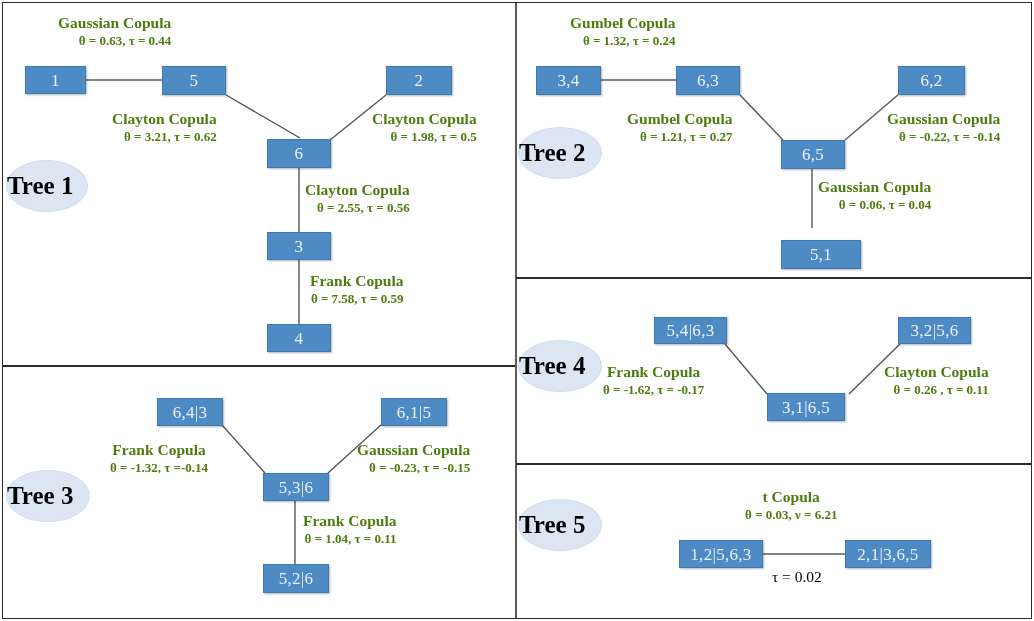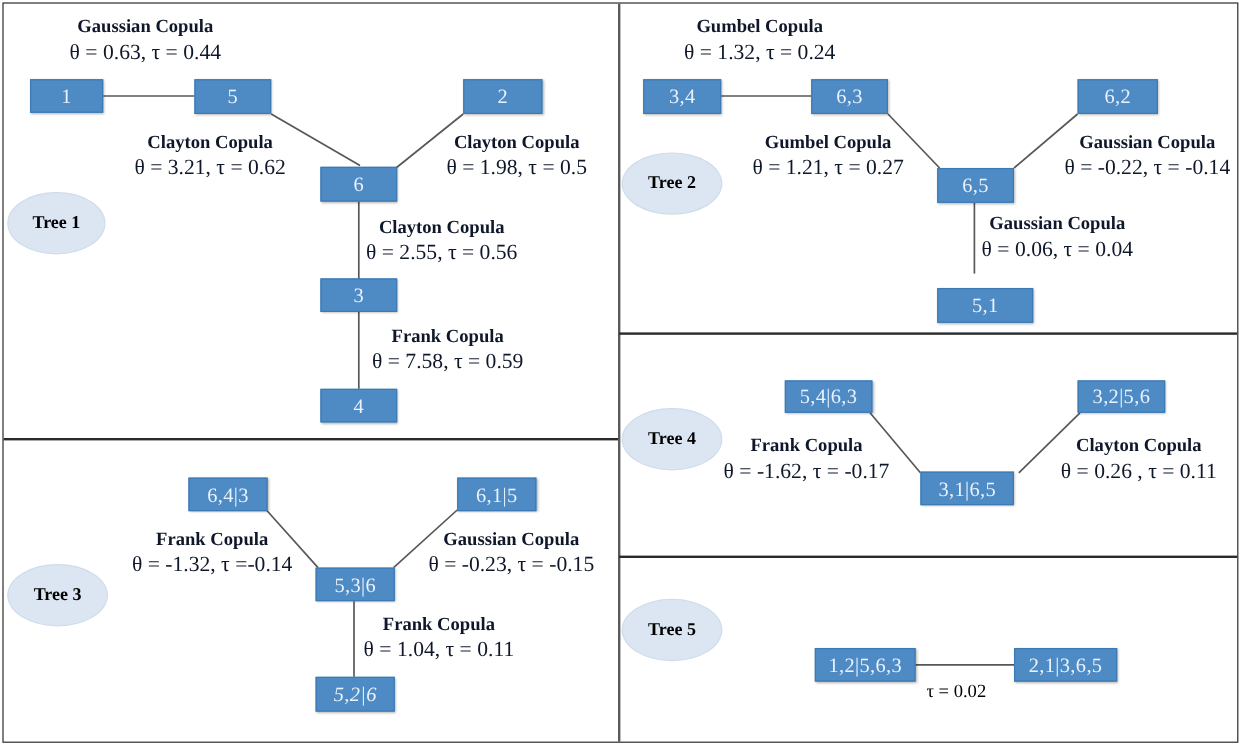--- a/index.html
+++ b/index.html
@@ -68,7 +68,7 @@
   .lab{
     position:absolute;
     font-family:"Liberation Serif", serif;
-    color:#0f172a;
+    color:#4d7c0f;
     white-space:nowrap;
     line-height:1.22;
   }

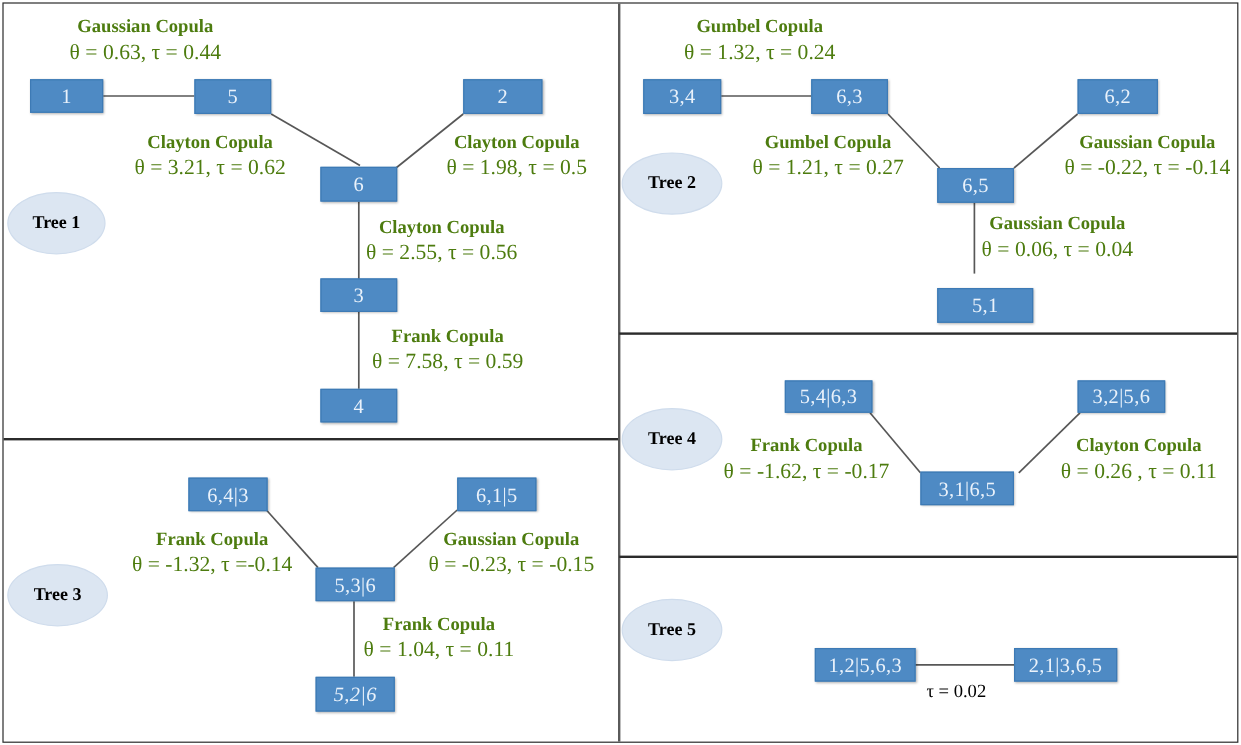--- a/index.html
+++ b/index.html
@@ -80,8 +80,9 @@
   }
   .lab .params{
     display:block;
-    font-size:18px;
+    font-size:13px;
     text-align:right;
+    font-weight:bold;
   }
   .single{
     position:absolute;

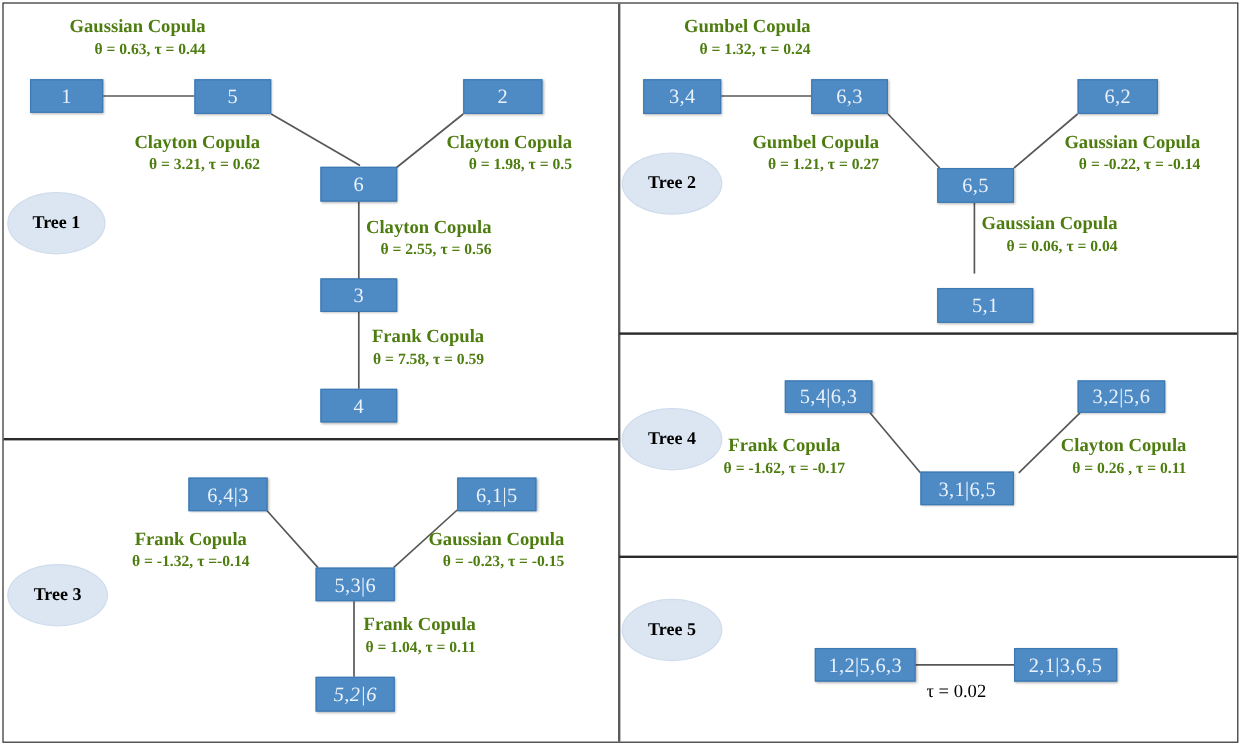--- a/index.html
+++ b/index.html
@@ -57,10 +57,10 @@
     background:#dce6f2;
     border:1px solid #cfdcec;
     border-radius:50%;
-    display:flex;align-items:center;justify-content:center;
+    display:flex;align-items:center;
     font-family:"Liberation Serif", serif;
     font-weight:bold;
-    font-size:15px;
+    font-size:25px;
     color:#000;
     white-space:nowrap;
   }

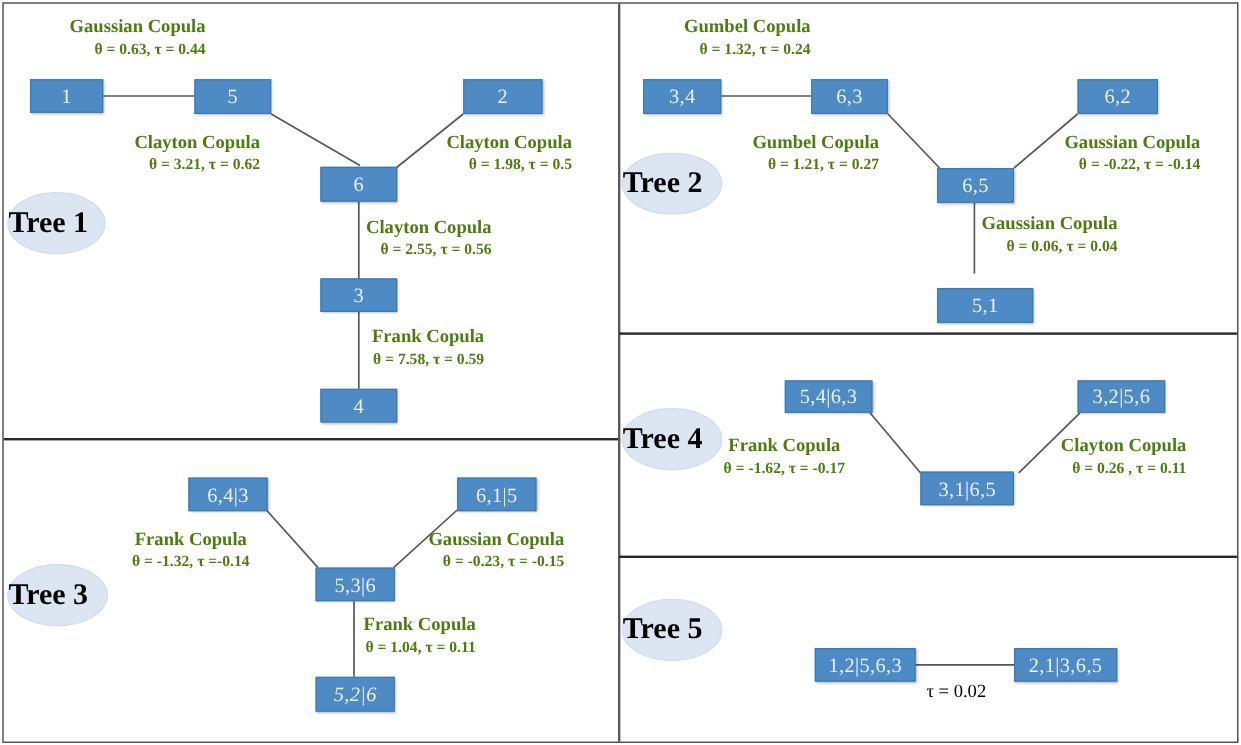--- a/index.html
+++ b/index.html
@@ -271,6 +271,10 @@
     <span>2,1|3,6,5</span>
   </div>
 
+  <div class="lab" style="left:745px;top:488px;">
+    <span class="name">t Copula</span>
+    <span class="params">θ = 0.03, ν = 6.21</span>
+  </div>
   <div class="single" style="left:772px;top:568px;">τ = 0.02</div>
 
 </div>

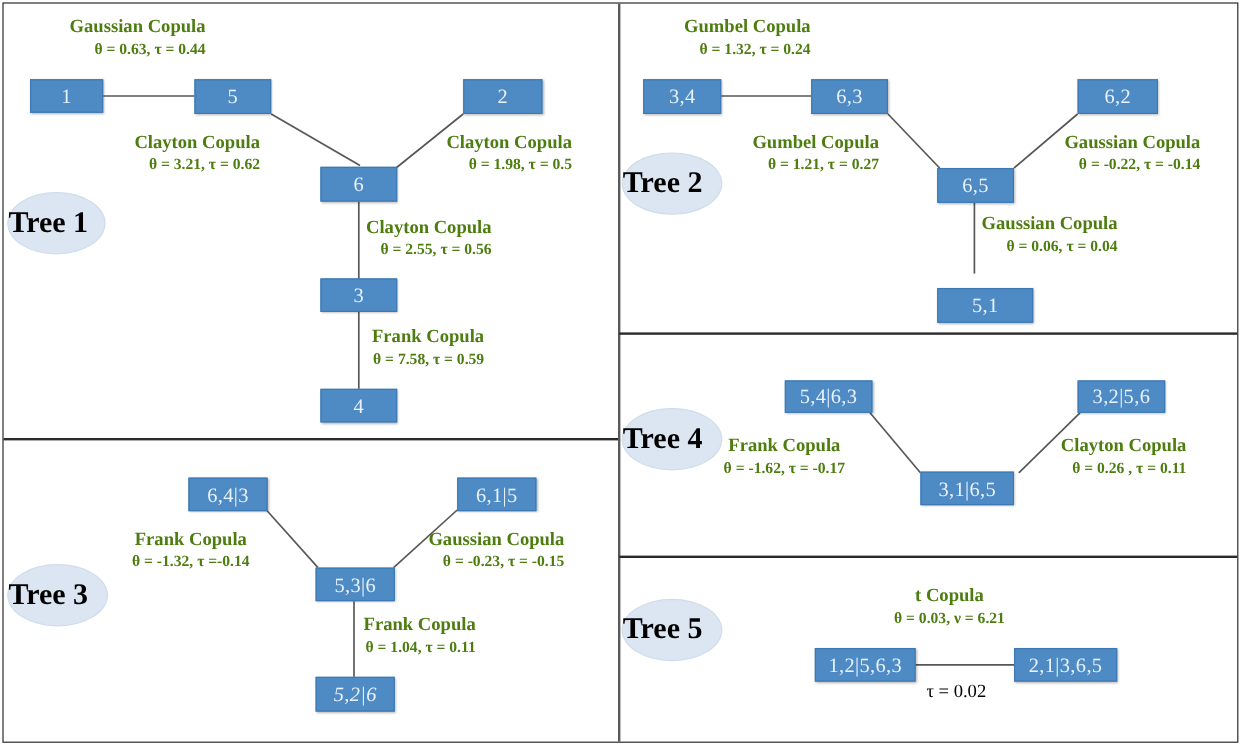--- a/index.html
+++ b/index.html
@@ -220,7 +220,7 @@
   <div class="node" style="left:263px;top:473px;width:66px;height:28px;">
     <span>5,3|6</span>
   </div>
-  <div class="node" style="left:263px;top:564px;width:66px;height:29px;font-style:italic;">
+  <div class="node" style="left:263px;top:564px;width:66px;height:29px;">
     <span>5,2|6</span>
   </div>
 

